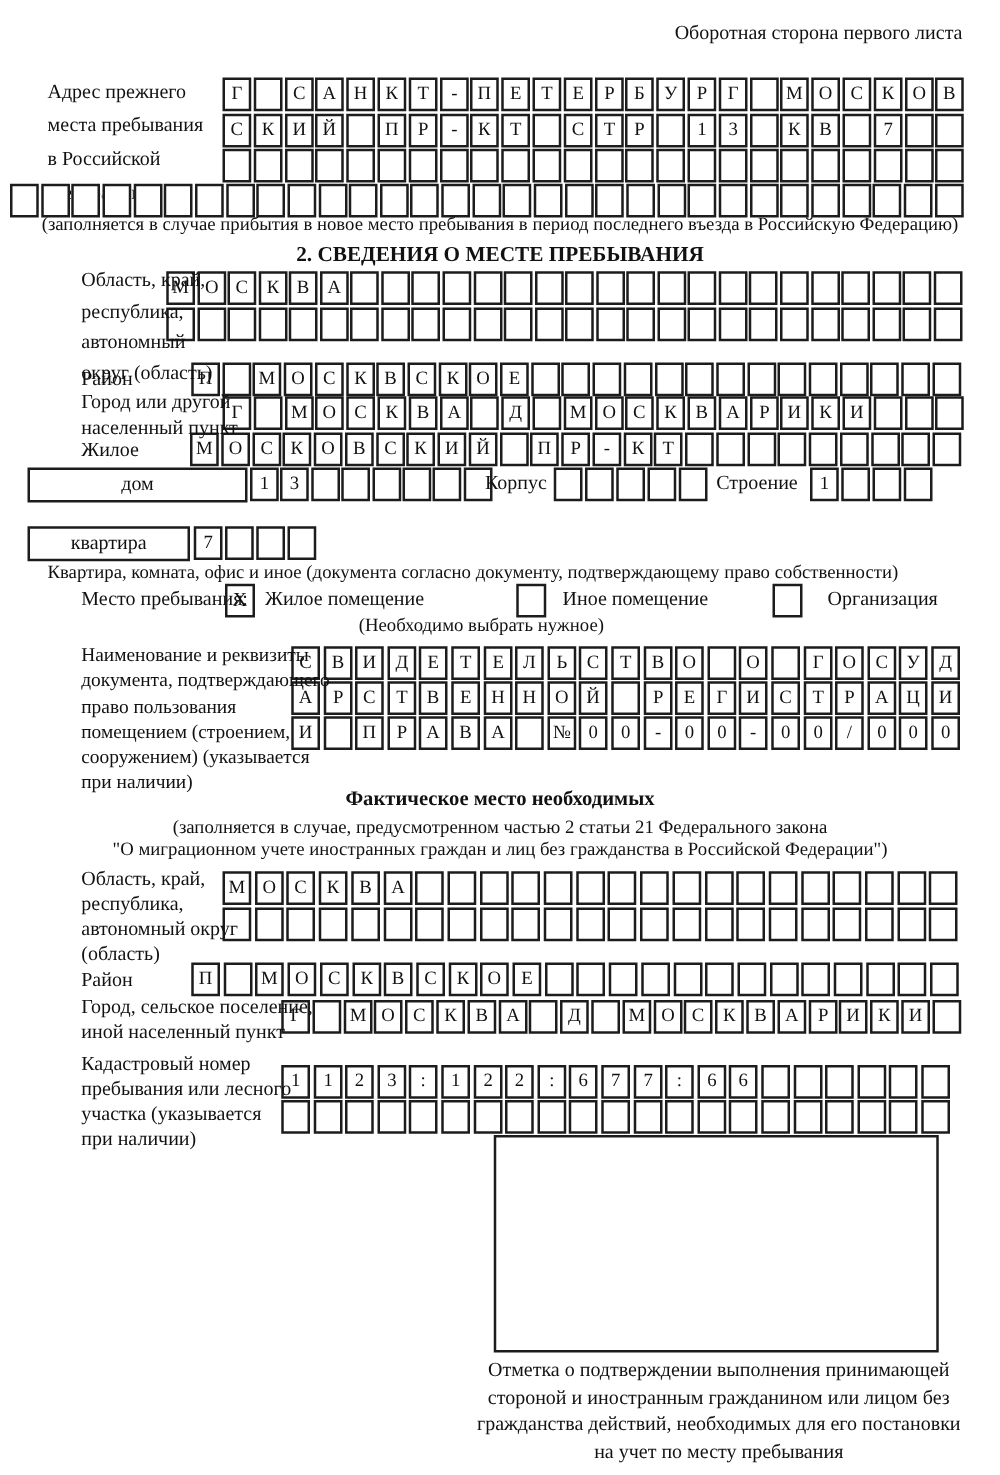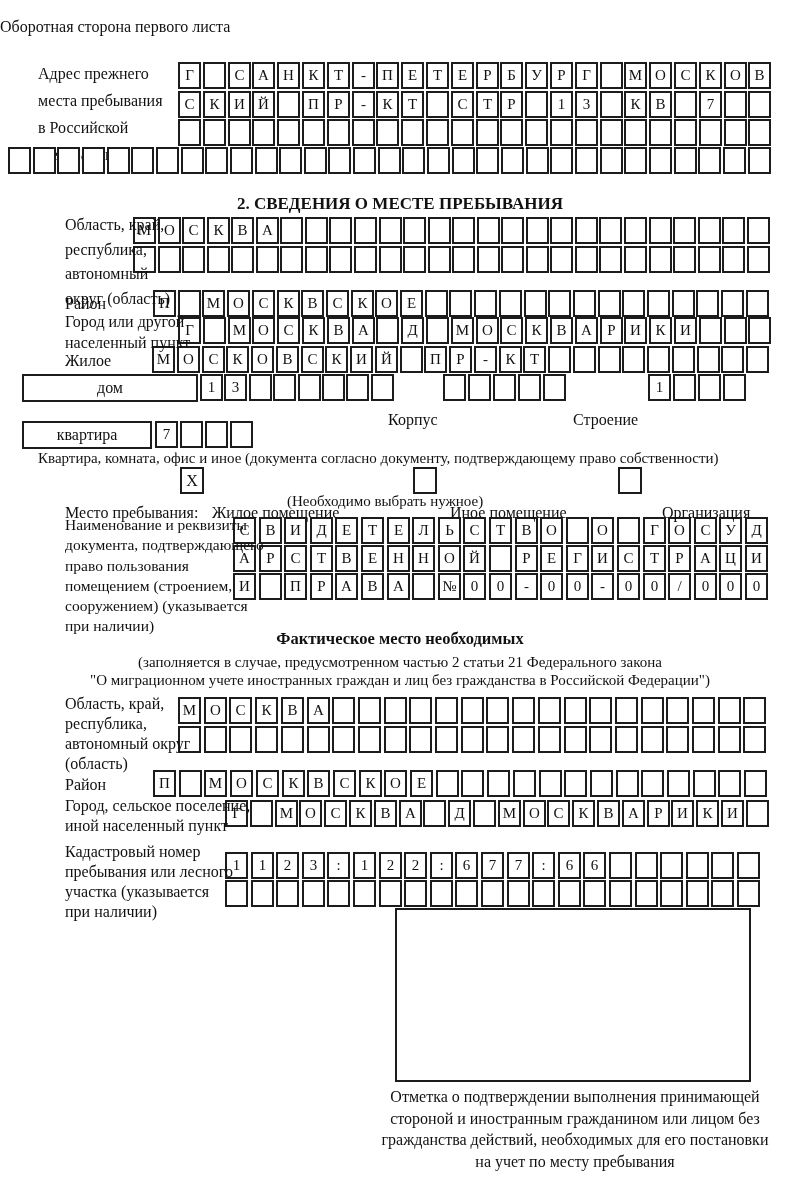--- a/index.html
+++ b/index.html
@@ -34,7 +34,7 @@
 
 <div class="page">
 
-  <div class="abs" style="top:18px;left:0;width:770px;font-size:16px;">Оборотная сторона первого листа</div>
+  <div class="abs" style="top:18px;left:0;width:770px;text-align:right;font-size:16px;">Оборотная сторона первого листа</div>
 
   <div class="abs lbl" style="top:60px;left:38px;line-height:27px;">Адрес прежнего
 места пребывания

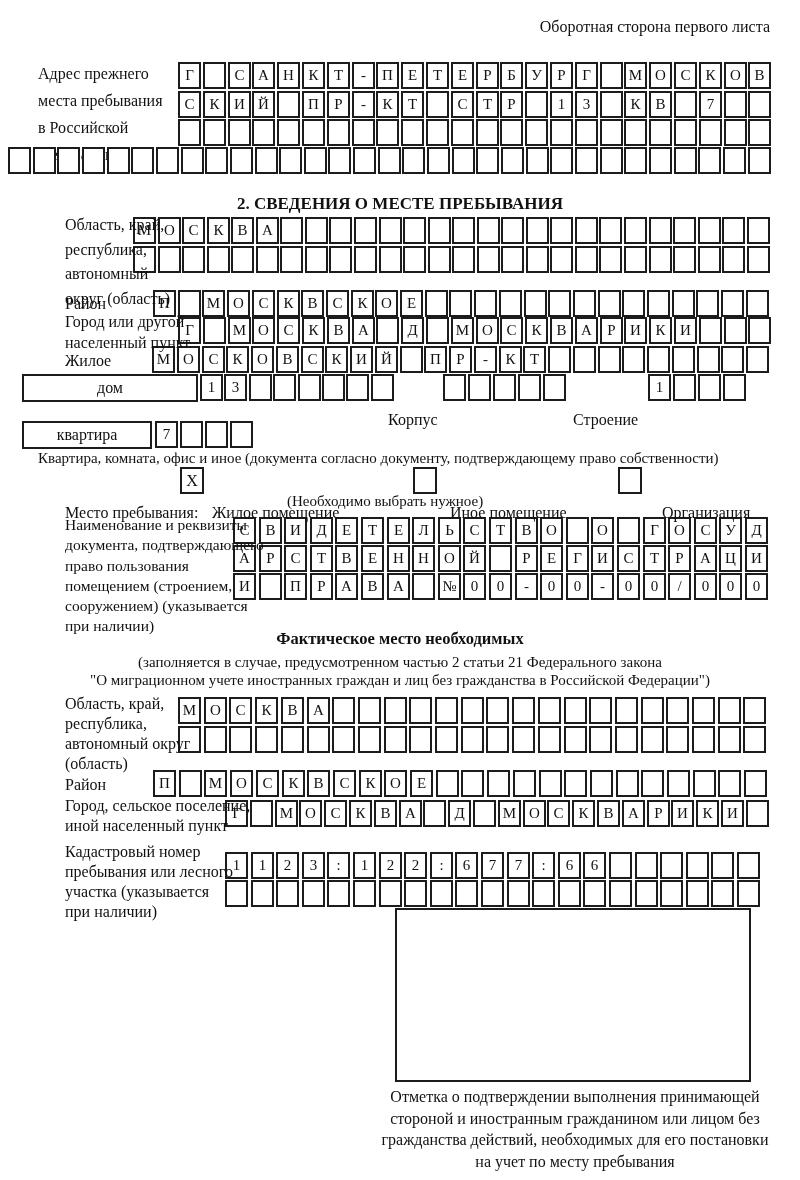--- a/index.html
+++ b/index.html
@@ -490,6 +490,7 @@
       <div class="cell" style="left: 737px; top: 880px;"></div>
     </div>
 
+  <div class="abs cap center" style="top:172px;">(заполняется в случае прибытия в новое место пребывания в период последнего въезда в Российскую Федерацию)</div>
 
   <div class="abs center bold" style="top:194px;font-size:17px;">2. СВЕДЕНИЯ О МЕСТЕ ПРЕБЫВАНИЯ</div>
 

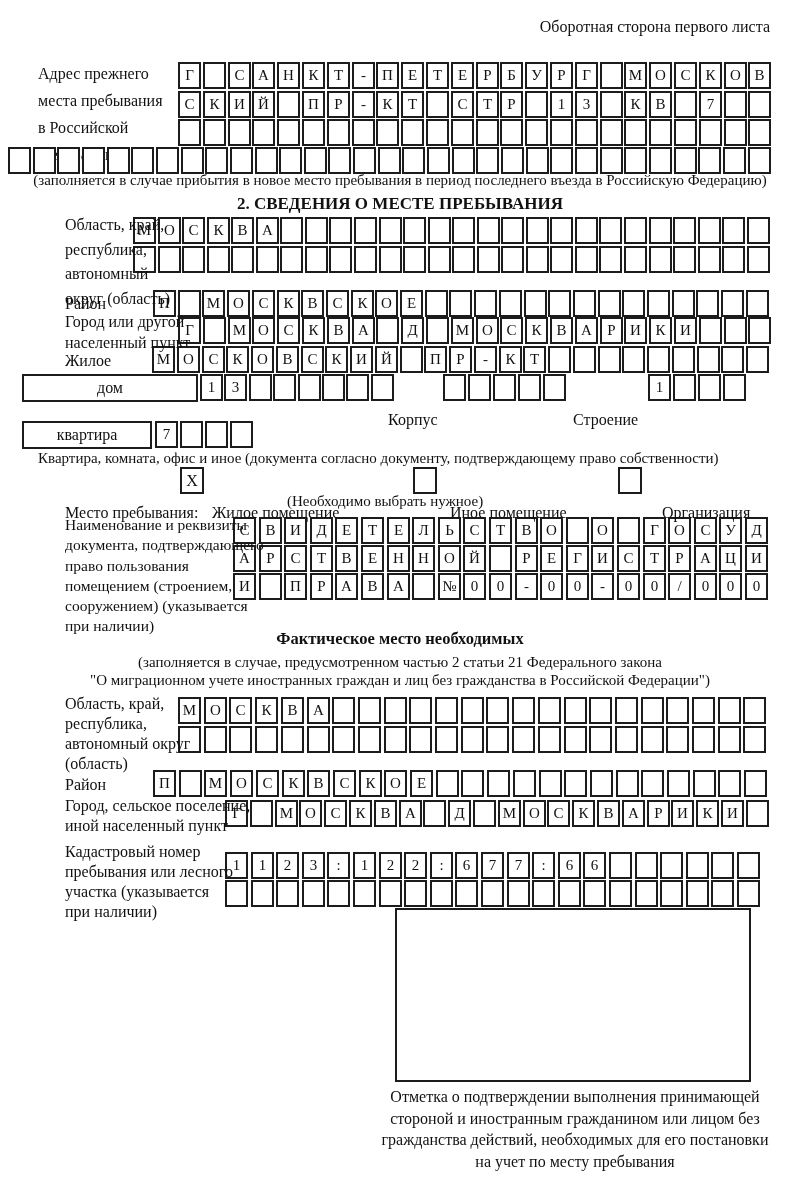--- a/index.html
+++ b/index.html
@@ -26,7 +26,7 @@
     position:absolute;width:20px;height:23px;border:2px solid #1c1c1c;
     text-align:center;font-size:16px;line-height:23px;
   }
-  .inline-lbl{position:absolute;font-size:16px;white-space:nowrap;margin-top:33px;}
+  .inline-lbl{position:absolute;font-size:16px;white-space:nowrap;}
   .stampbox{position:absolute;border:2px solid #1c1c1c;background:#fff;}
 </style>
 </head>

